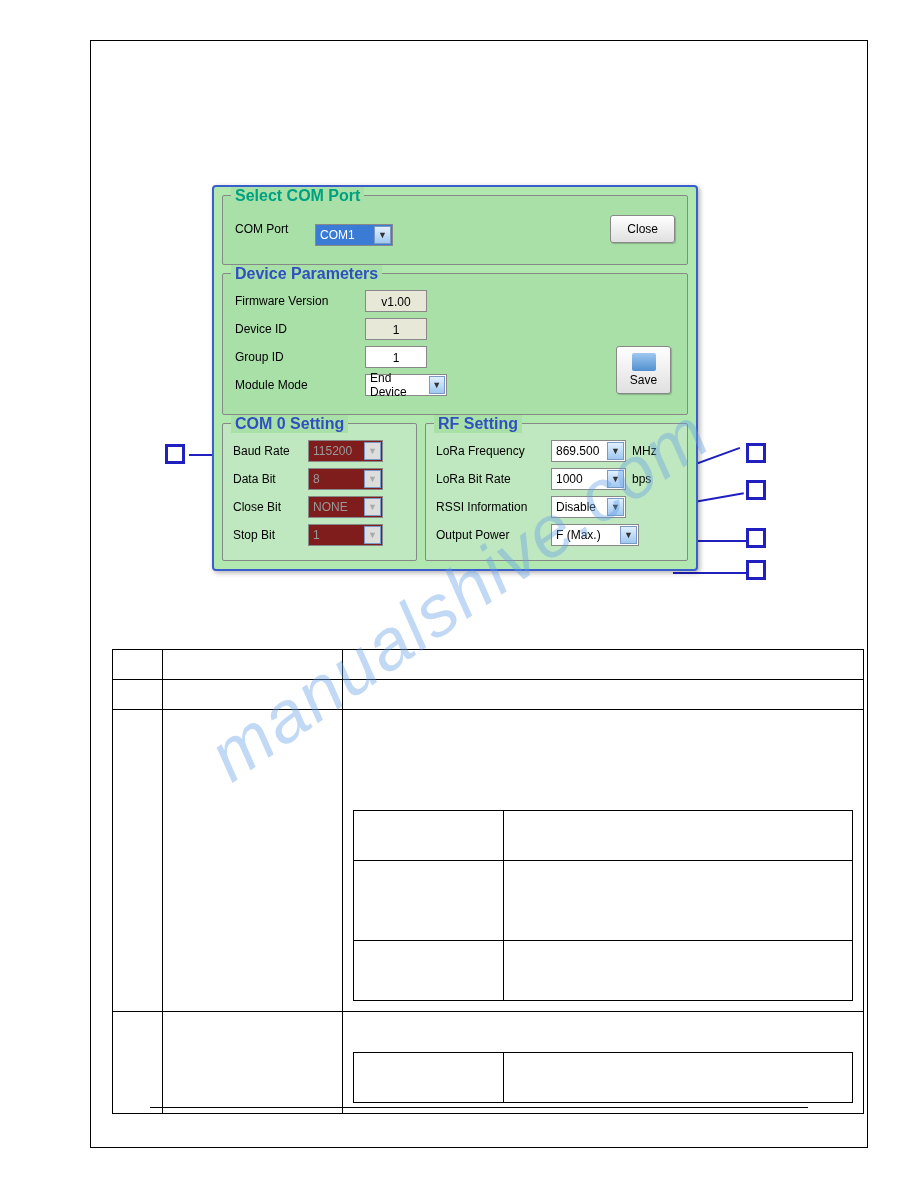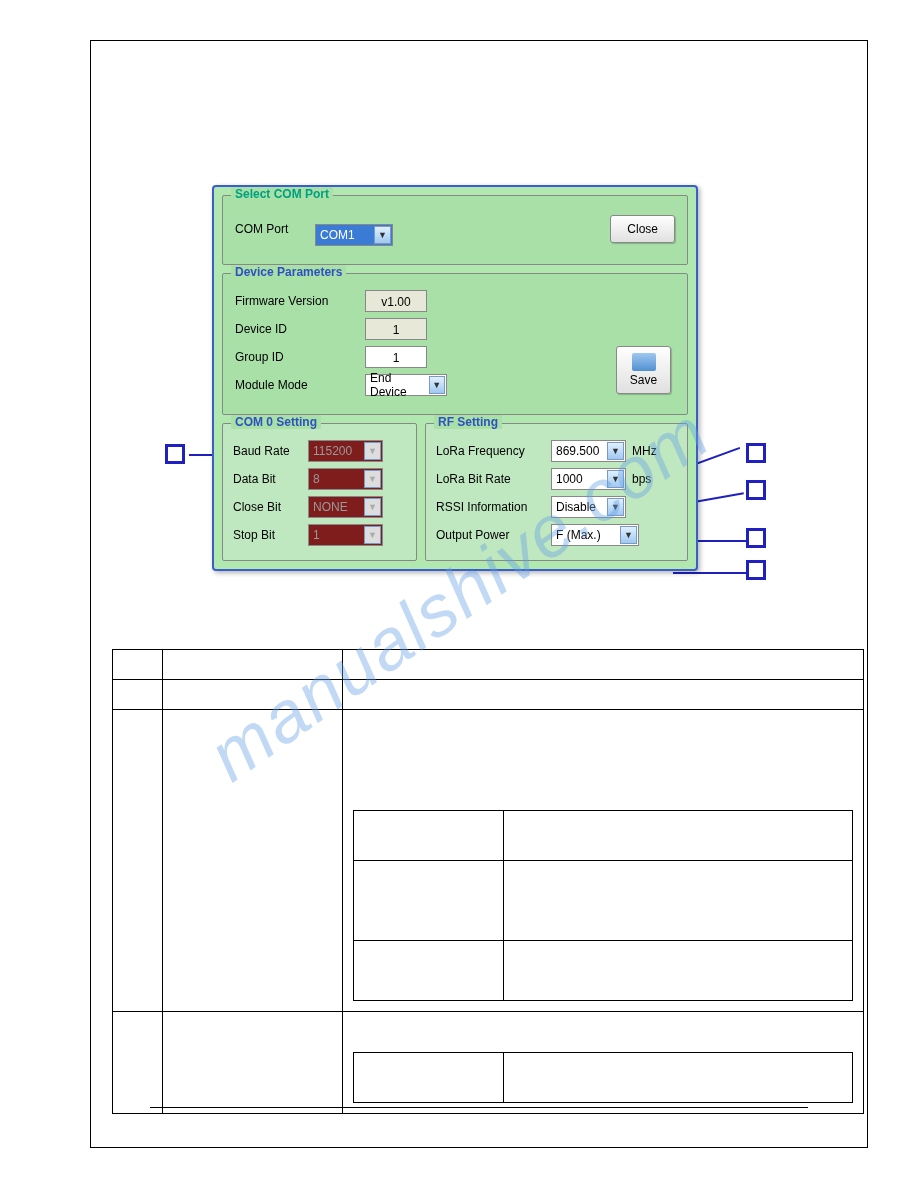--- a/index.html
+++ b/index.html
@@ -101,7 +101,7 @@
       left: 8px;
       background: #a8e0a8;
       padding: 0 4px;
-      font-size: 12px;
+      font-size: 16px;
       color: #3050c0;
       font-weight: bold;
     }

